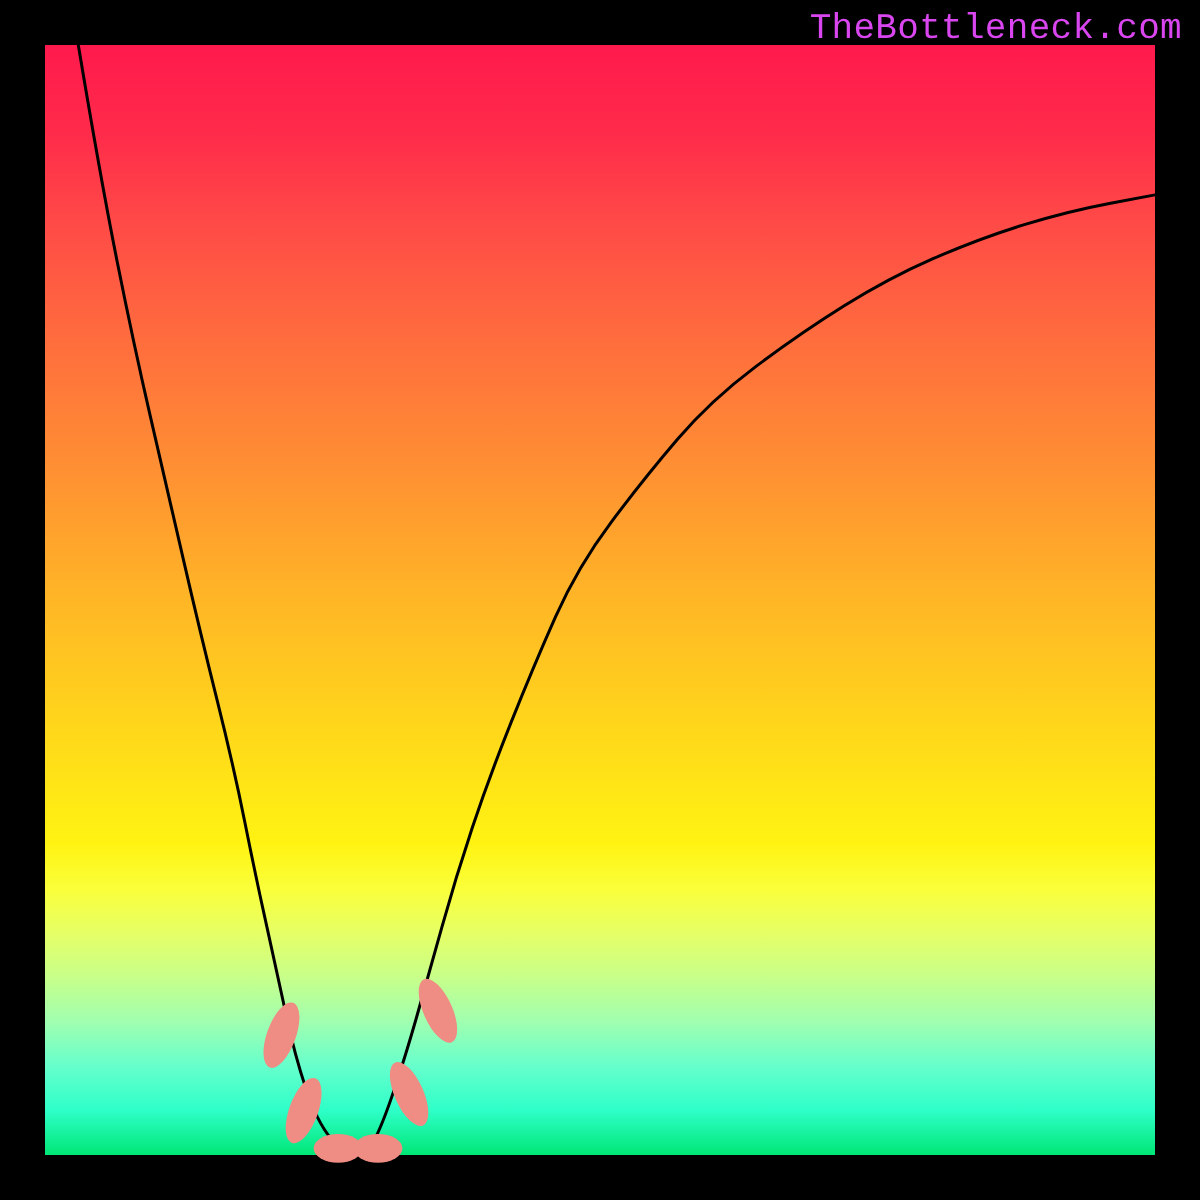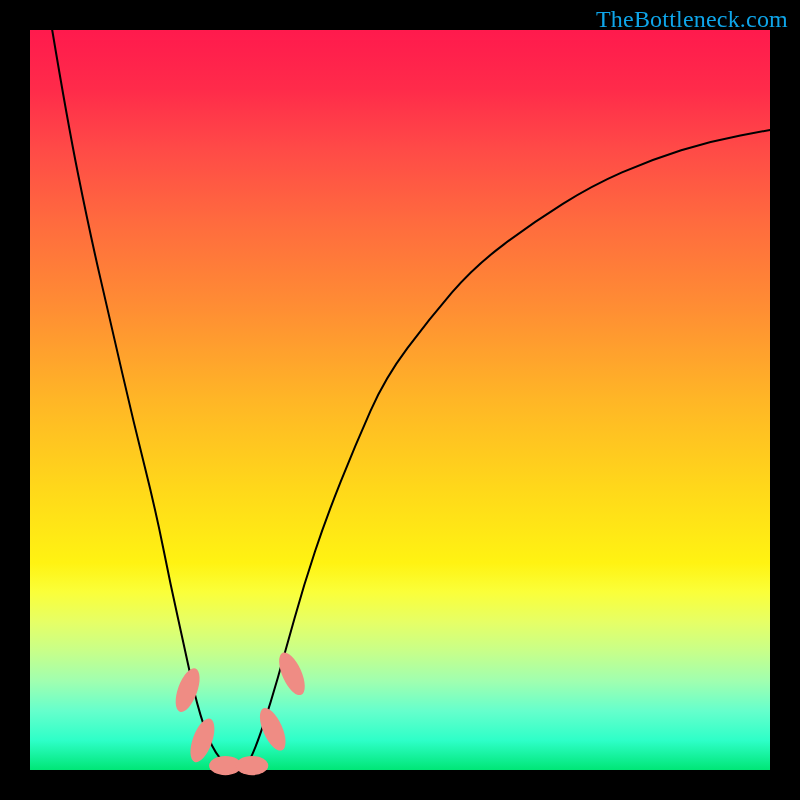--- a/index.html
+++ b/index.html
@@ -46,9 +46,9 @@
     position: absolute;
     top: 6px;
     right: 12px;
-    font-family: Liberation Serif, serif;
+    font-family: Liberation Mono, monospace;
     font-size: 24px;
-    color: #0ea5e9;
+    color: #d946ef;
     letter-spacing: 0.2px;
     user-select: none;
   }

